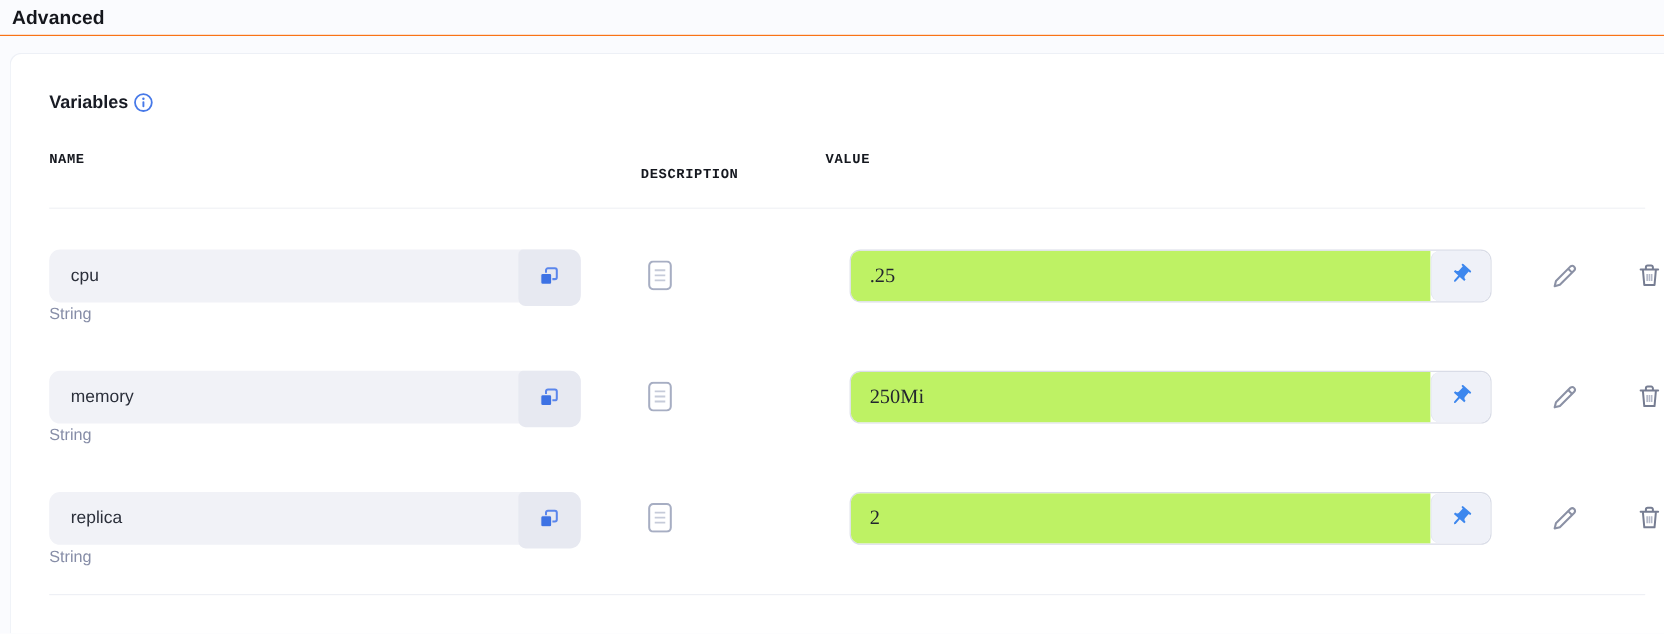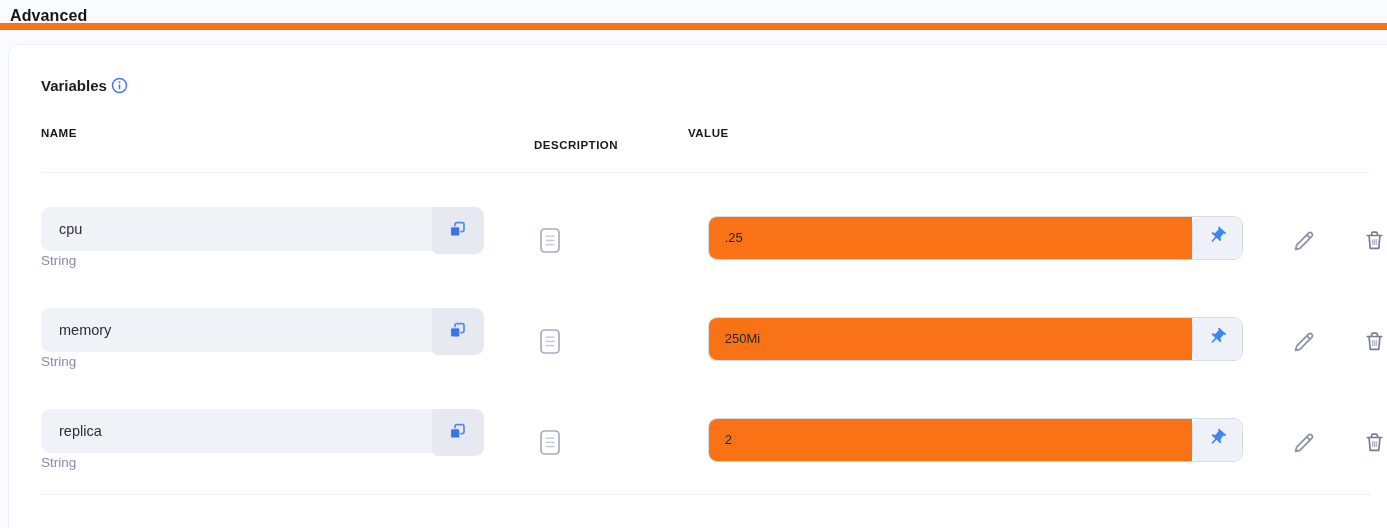--- a/index.html
+++ b/index.html
@@ -13,7 +13,7 @@
   .top-bar {
     height:30px;
     padding:7px 8px 0 10px;
-    border-bottom:7px solid #f97316;
+    border-bottom:1px solid #f97316;
   }
   .top-title { font-size:16px; font-weight:700; color:#14161c; letter-spacing:.1px; }
 

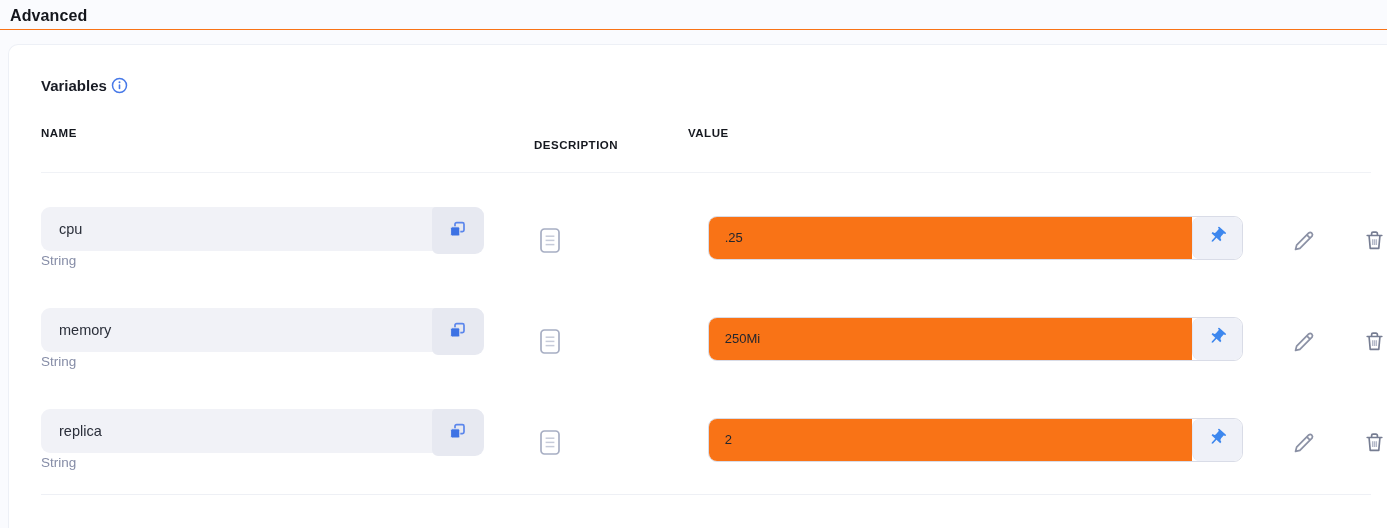--- a/index.html
+++ b/index.html
@@ -33,7 +33,7 @@
   .section-title { font-size:15px; font-weight:700; color:#181b24; }
   .info-ic { display:inline-flex; width:17px; height:17px; cursor:pointer; }
 
-  .cols-header { display:flex; font-size:11.5px; font-weight:700; letter-spacing:.5px; color:#15181f; }
+  .cols-header { display:flex; font-size:11.5px; font-weight:700; letter-spacing:.5px; color:#15181f;font-family:Liberation Mono, monospace; }
   .colh-name { width:493px; }
   .colh-desc { width:154px;margin-top:12px; }
   .colh-value { flex:1; }

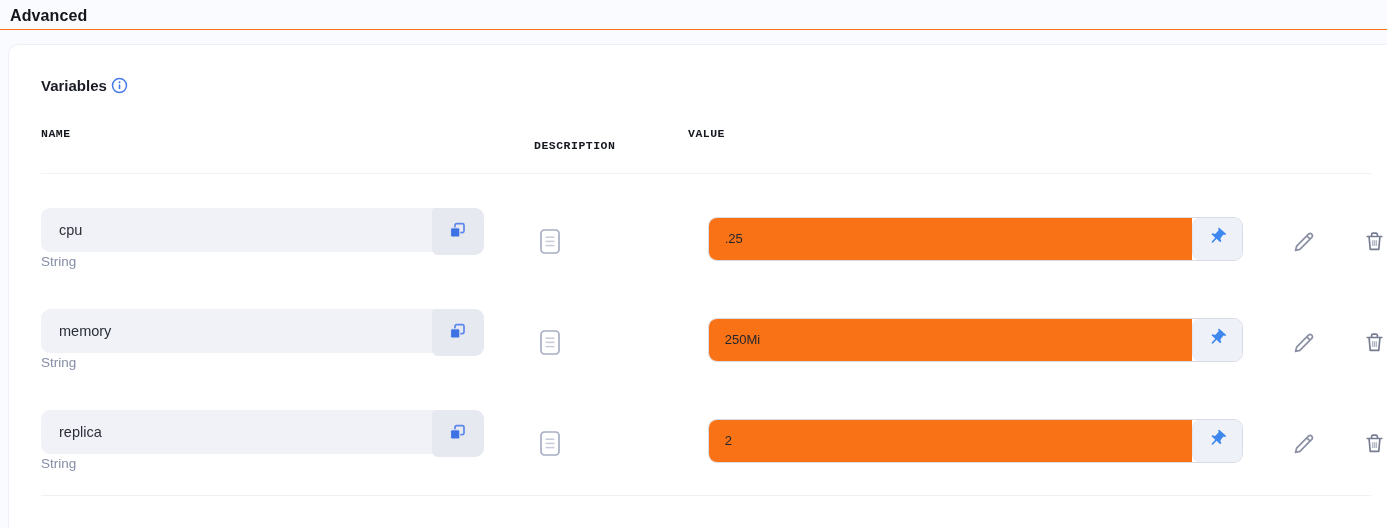--- a/index.html
+++ b/index.html
@@ -41,7 +41,7 @@
   .header-divider { height:1px; background:#f0f2f6; margin:21px 16px 0 0; }
 
   .rows { margin-top:34px; }
-  .var-row { display:flex; align-items:center; margin-bottom:40px;gap:18px; }
+  .var-row { display:flex; align-items:flex-start; margin-bottom:40px;gap:18px; }
 
   .name-cell { width:455px; margin-right:38px; }
   .name-field { position:relative; height:44px; background:#f1f2f7; border-radius:9px; }

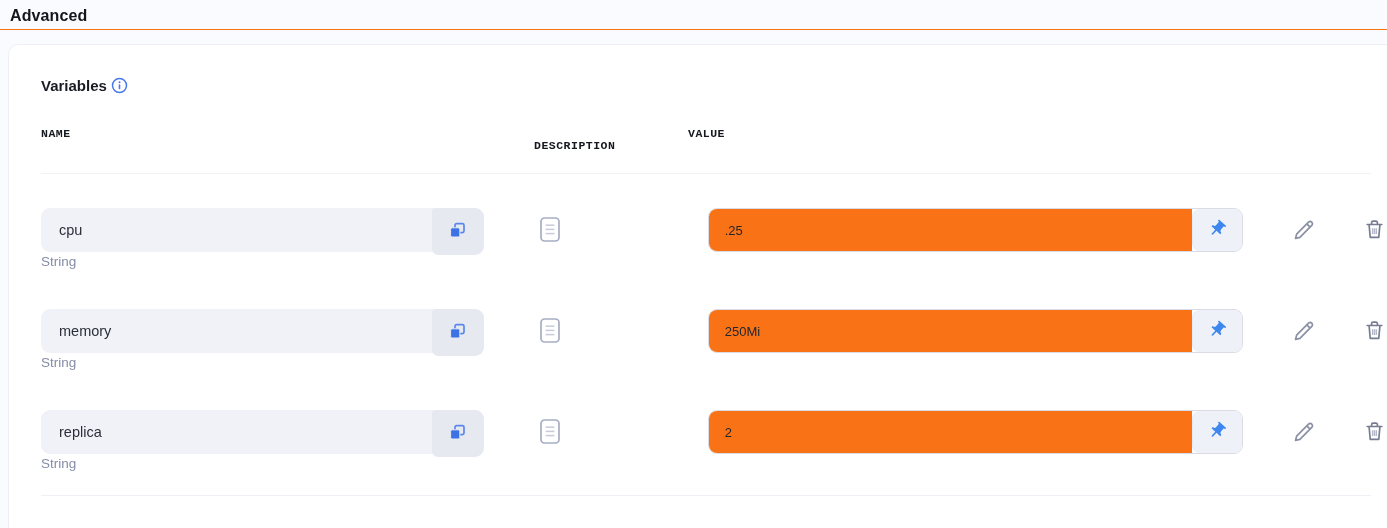--- a/index.html
+++ b/index.html
@@ -66,9 +66,9 @@
     border:1px solid #d9dce7; border-radius:9px; overflow:hidden;
   }
   .value-input {
-    flex:1; min-width:0; border:none; outline:none; background:#f97316;
-    padding:0 12px 0 16px; font-family:Liberation Sans, sans-serif;
-    font-size:13px; color:#23262e;
+    flex:1; min-width:0; border:none; outline:none; background:#bef264;
+    padding:0 12px 0 16px; font-family:Liberation Serif, serif;
+    font-size:17px; color:#23262e;
   }
   .pin-btn {
     width:50px; background:#eff1f8; border:none; border-left:1px solid #e4e7f0;

